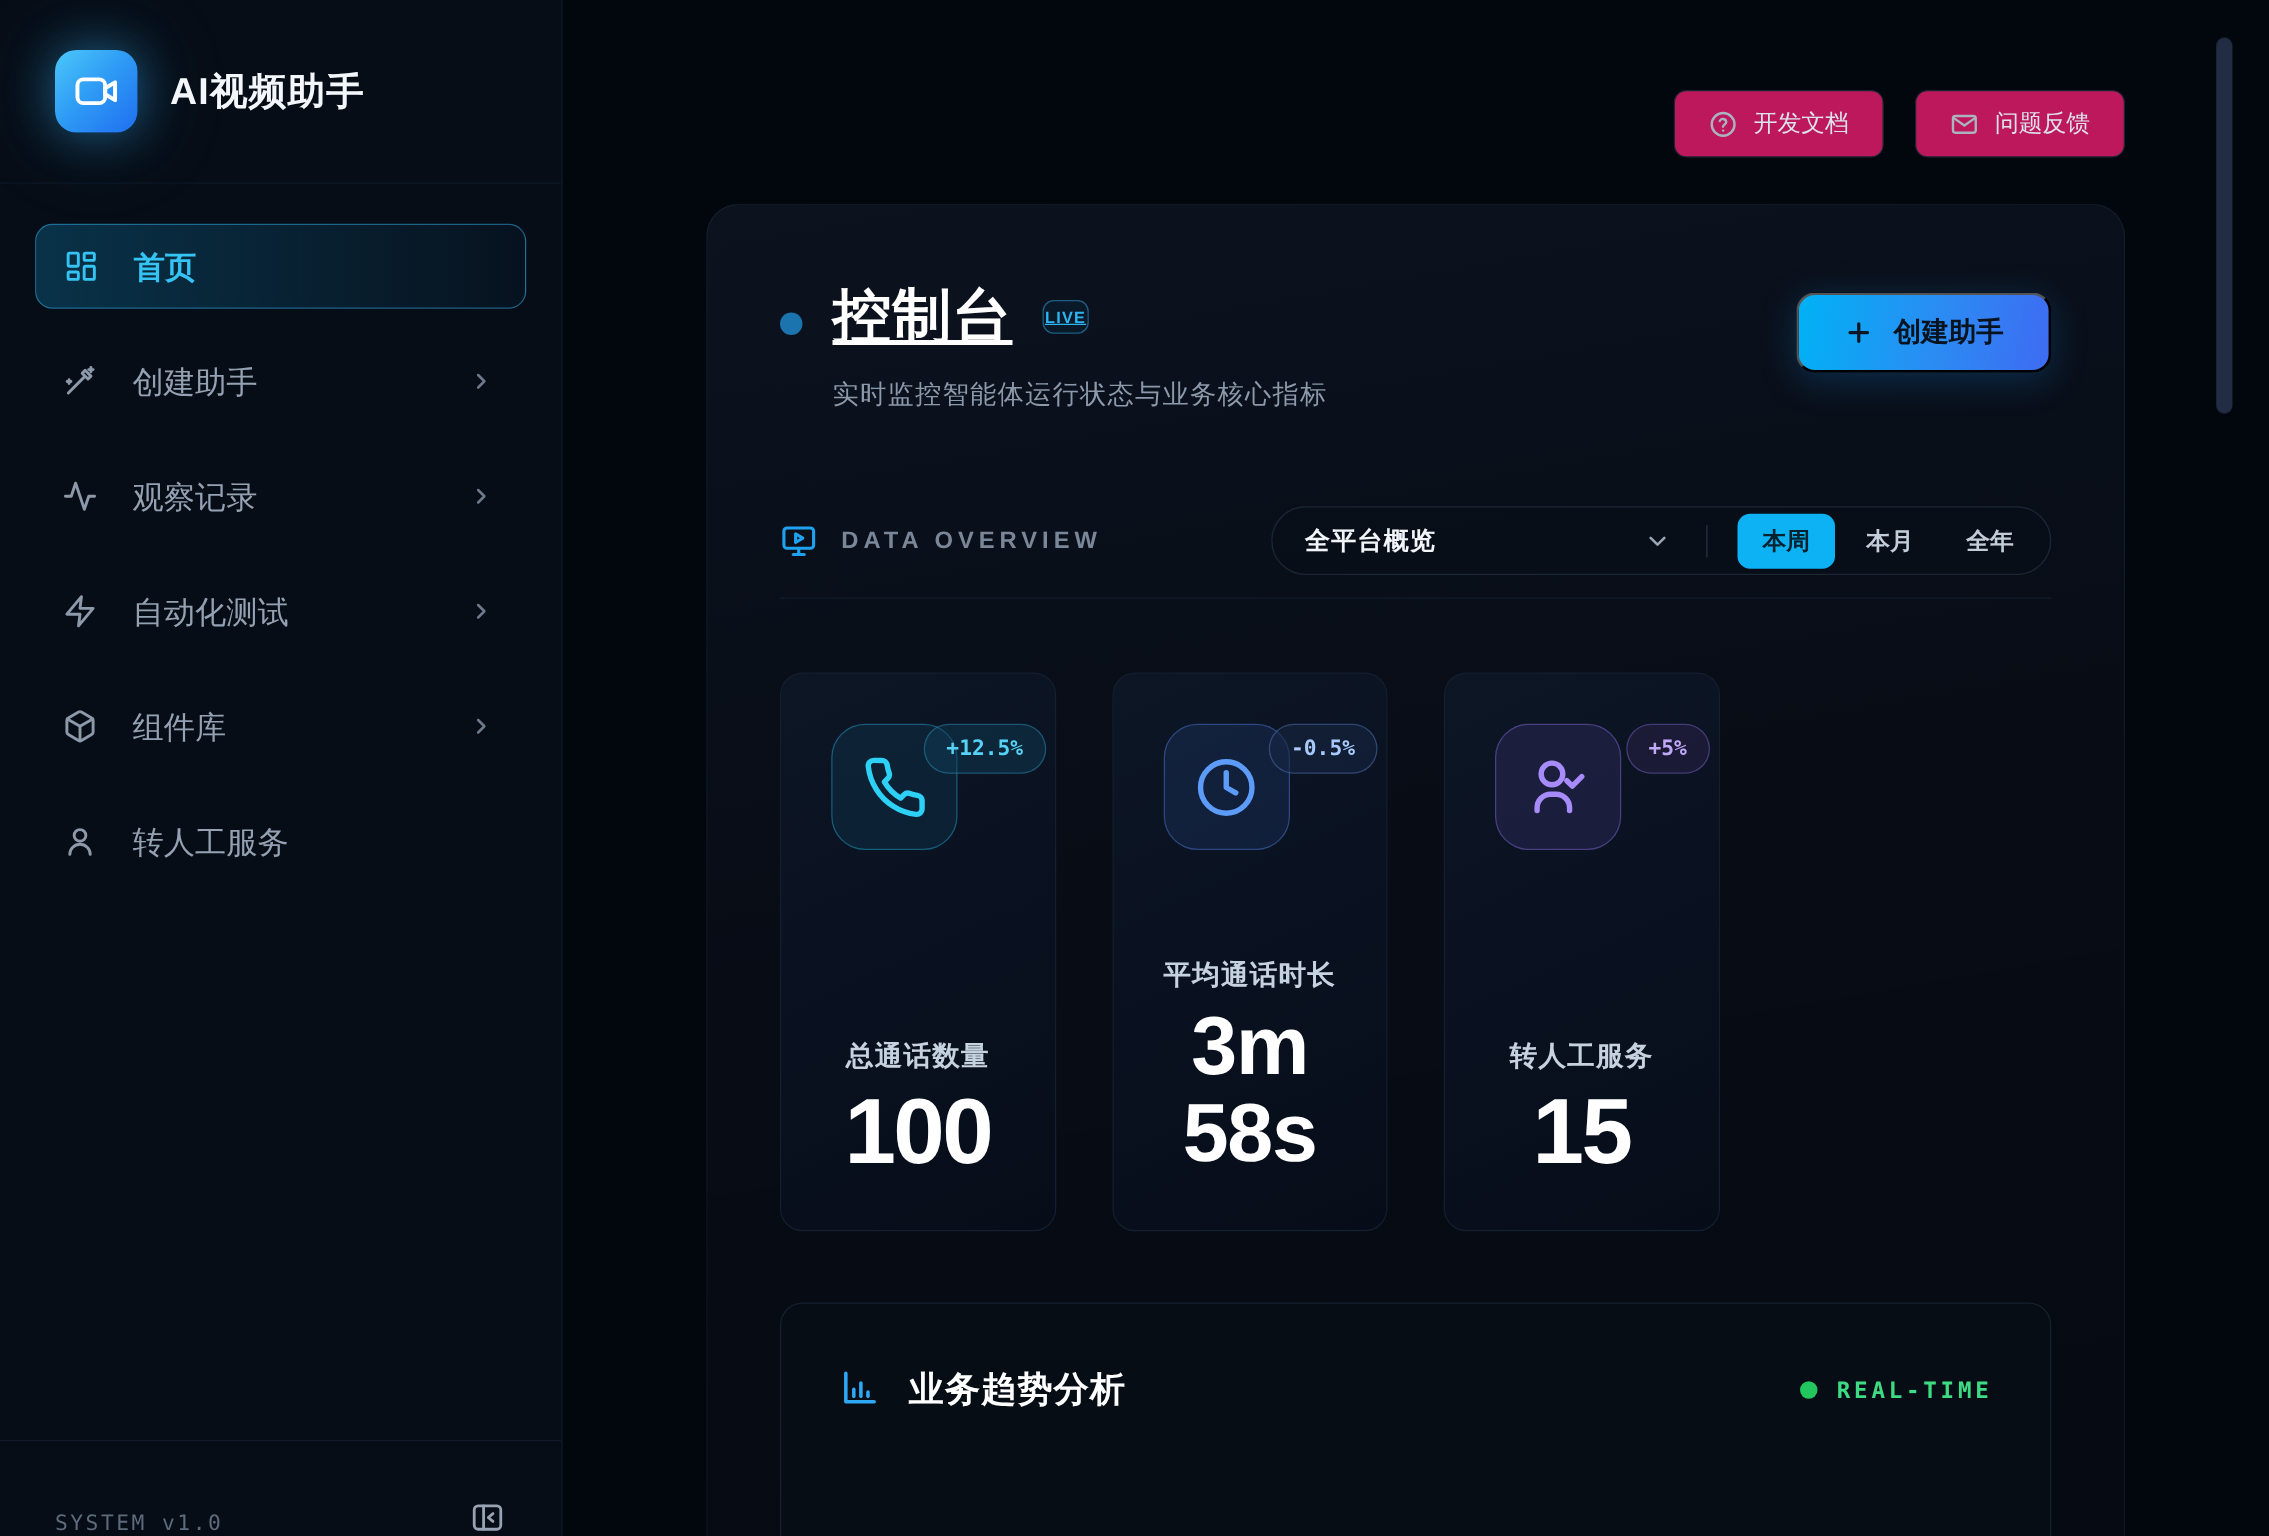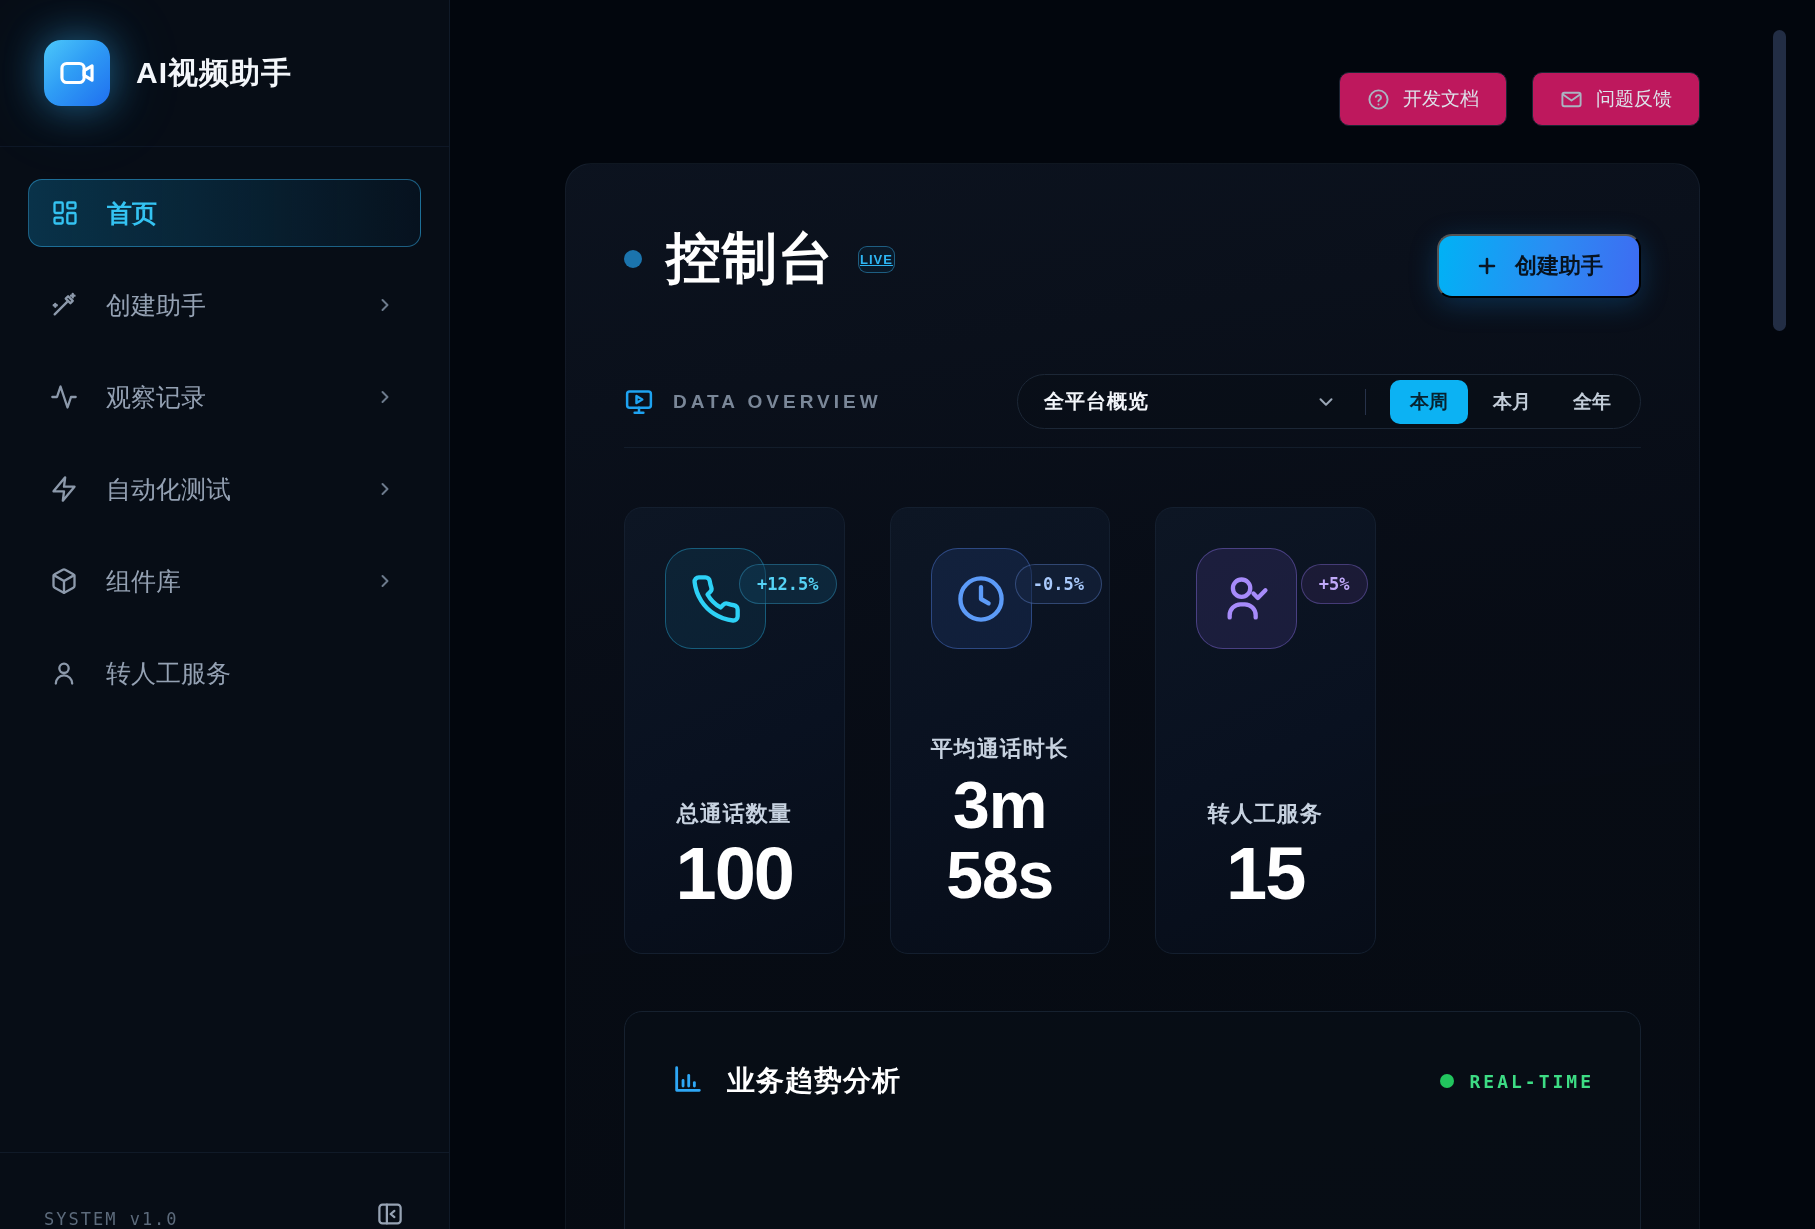--- a/index.html
+++ b/index.html
@@ -81,7 +81,7 @@
   .console-left { display:flex; gap:24px; }
   .console-dot { width:18px; height:18px; border-radius:50%; background:#1b74ad; margin-top:28px; }
   .console-title-row { display:flex; align-items:center; gap:24px; }
-  .console-title { font-size:55px; font-weight:800; color:#ffffff; letter-spacing:1px; }
+  .console-title { font-size:47px; font-weight:800; color:#ffffff; letter-spacing:1px;text-decoration:underline; }
   .live-badge {
     font-size:13px; font-weight:700; letter-spacing:1px; color:#2eb6f4;
     border:1px solid rgba(56,180,240,0.45); background:rgba(14,100,150,0.10);

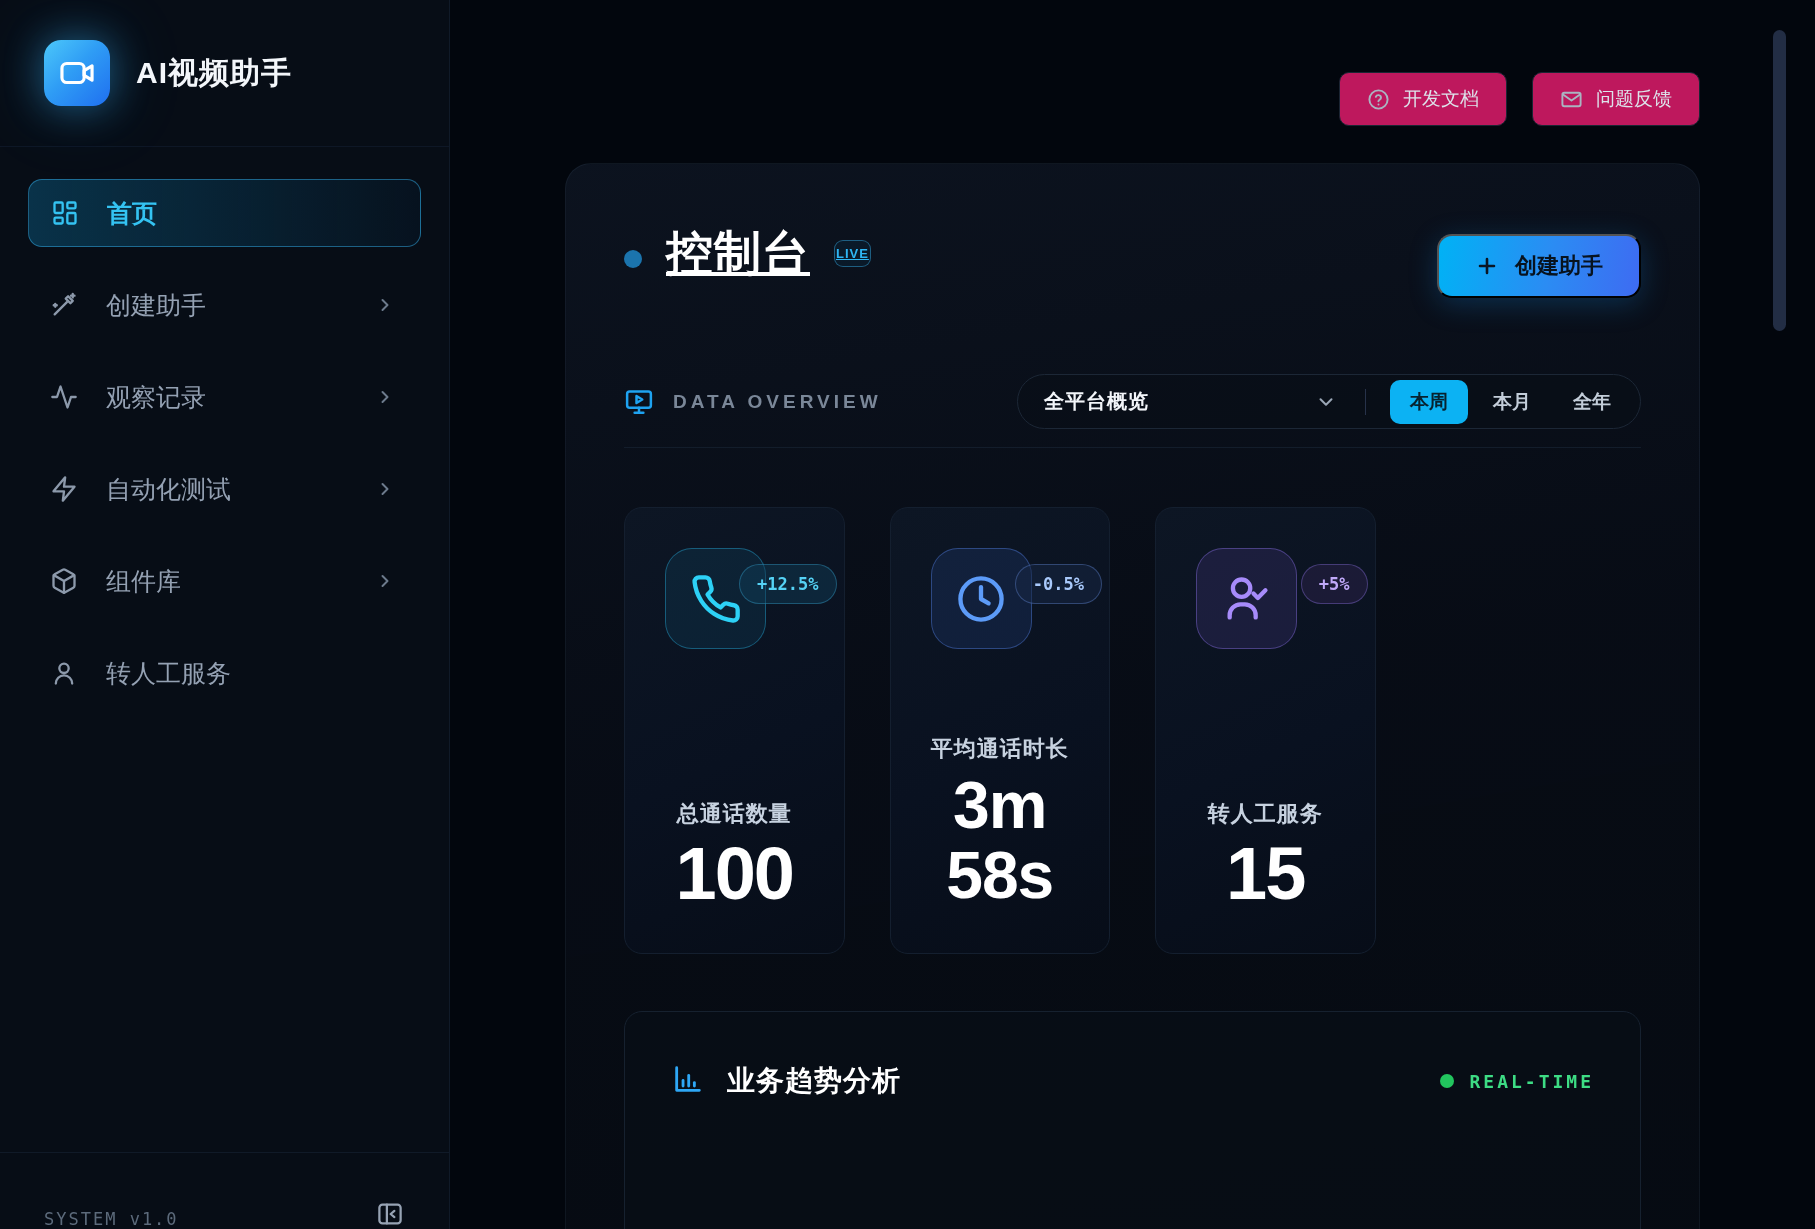--- a/index.html
+++ b/index.html
@@ -317,6 +317,7 @@
             <h1 class="console-title">控制台</h1>
             <span class="live-badge">LIVE</span>
           </div>
+          <p class="console-sub">实时监控智能体运行状态与业务核心指标</p>
         </div>
       </div>
       <button class="create-btn">

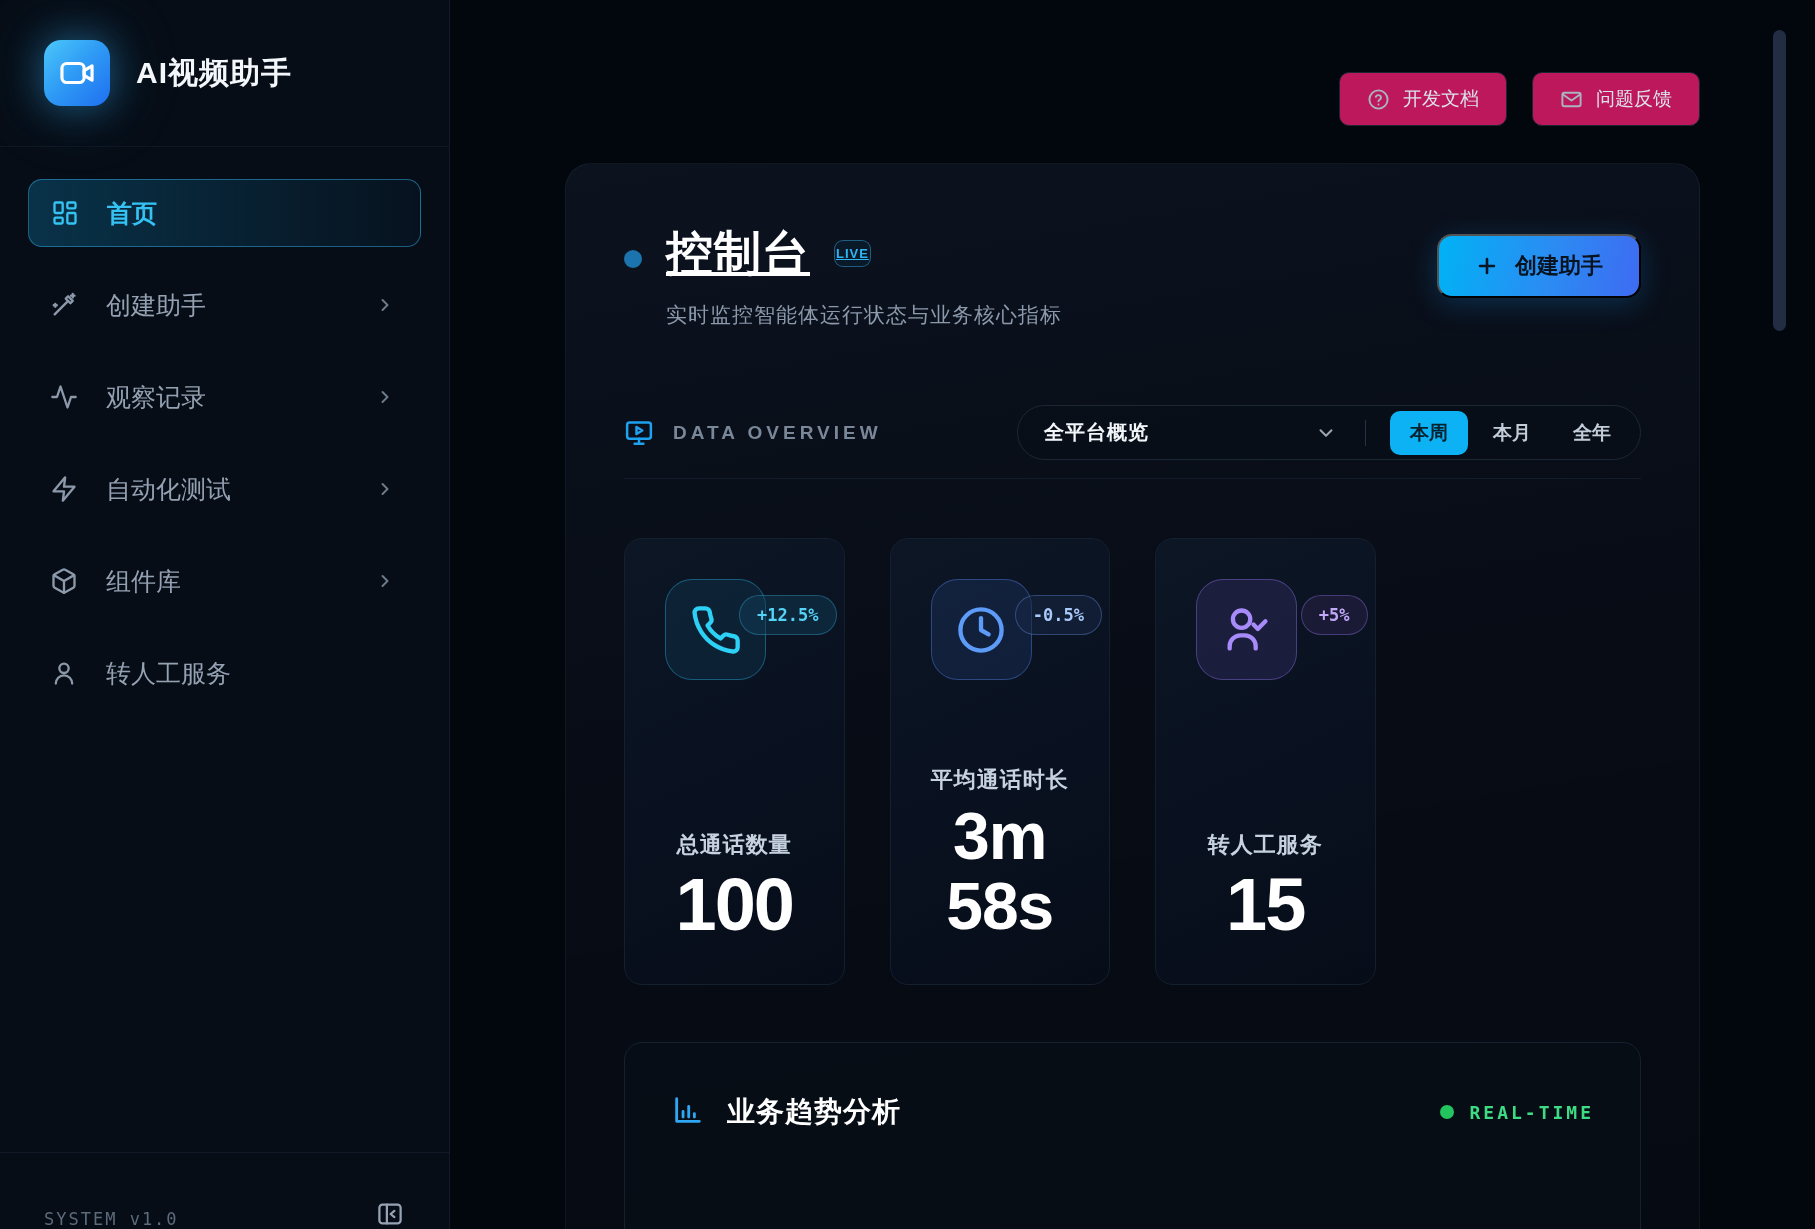--- a/index.html
+++ b/index.html
@@ -129,7 +129,7 @@
     display:flex; align-items:center; justify-content:center;
   }
   .stat-badge {
-    position:absolute; top:56px; right:7px;
+    position:absolute; top:40px; right:7px;
     font-family:"DejaVu Sans Mono","Liberation Mono",monospace;
     font-size:17px; font-weight:700; padding:9px 17px; border-radius:999px;
   }

